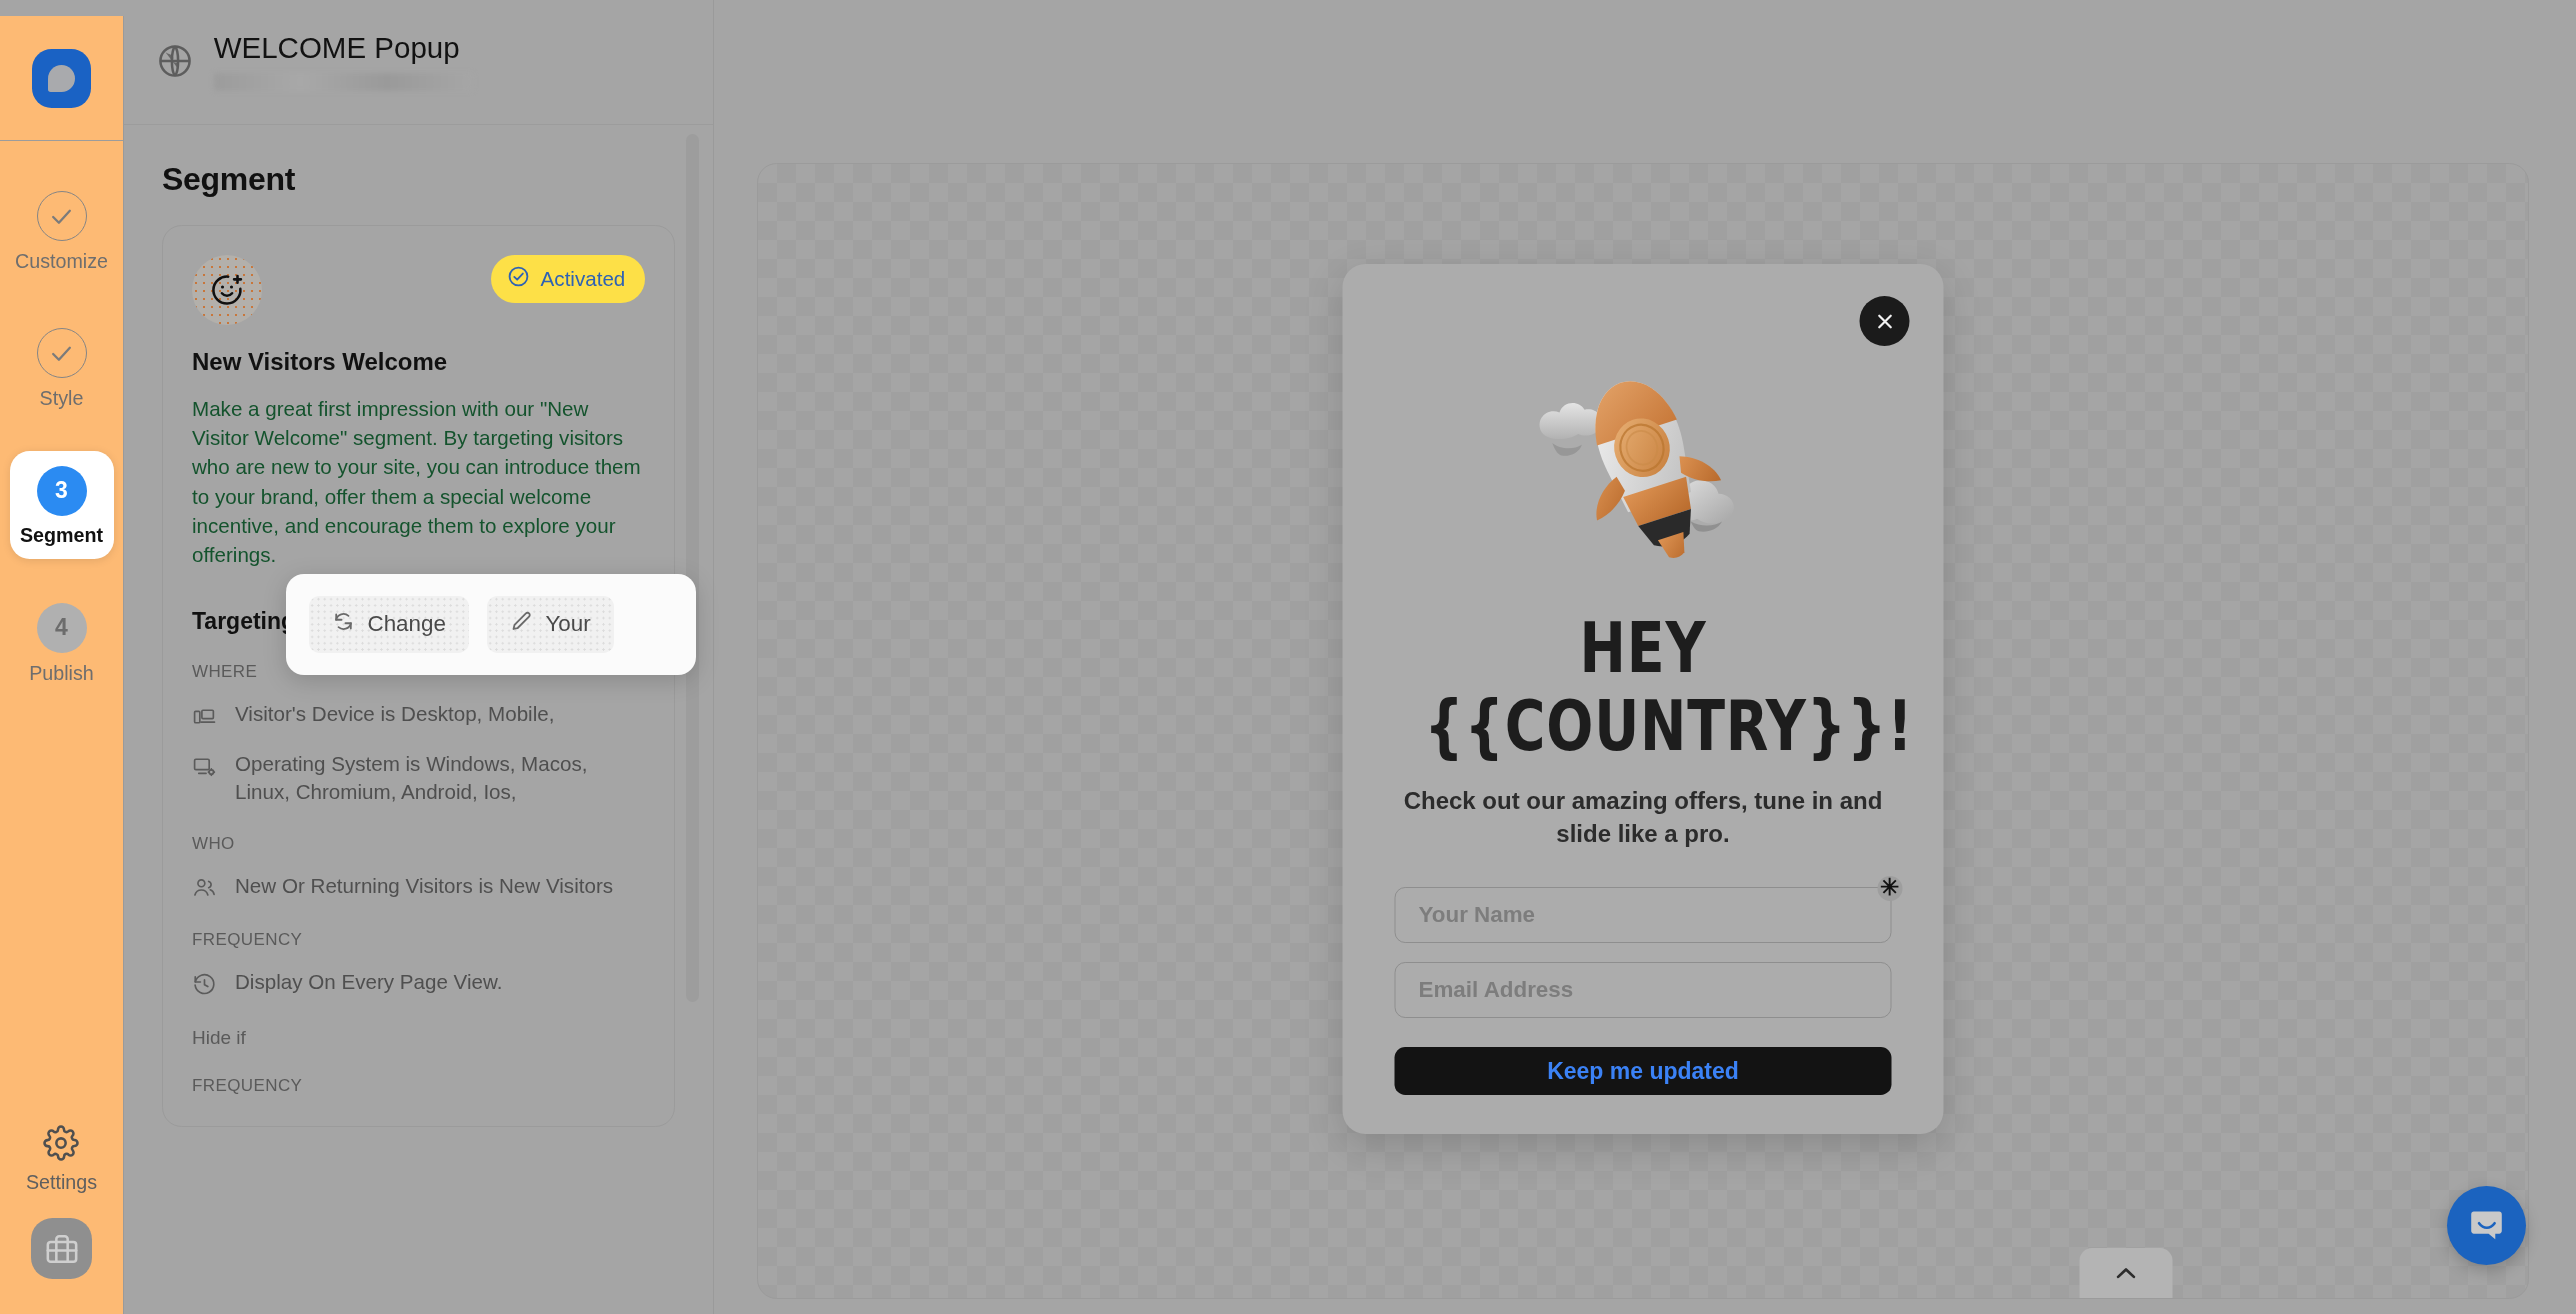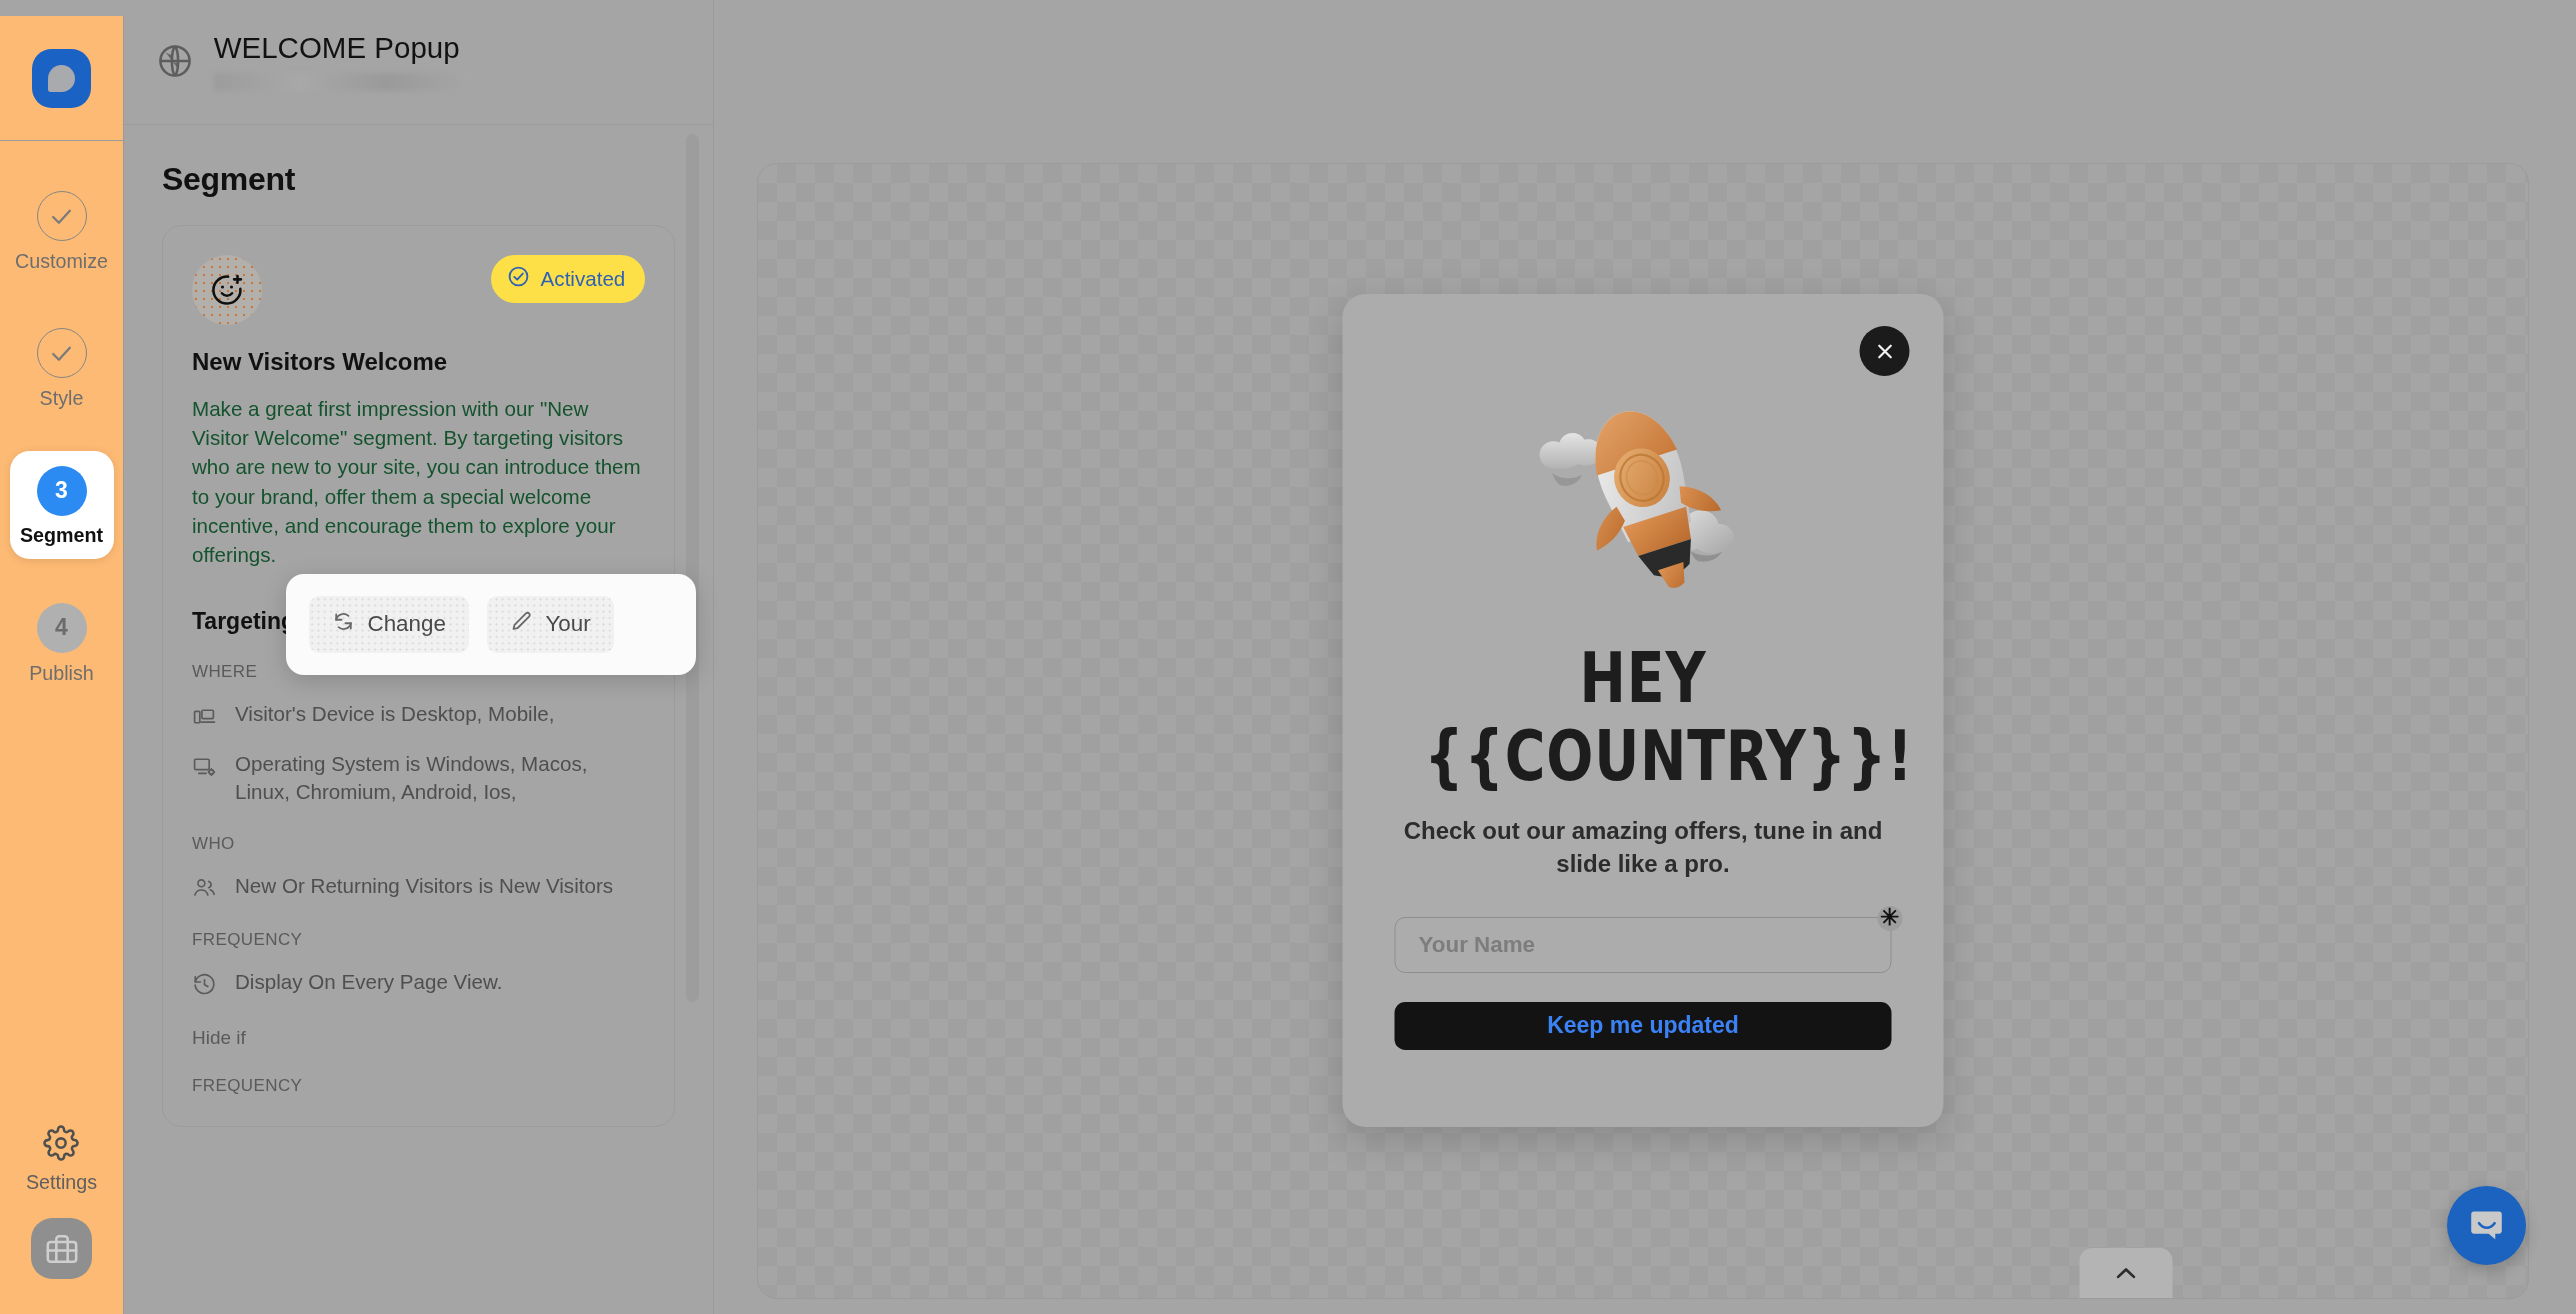--- a/index.html
+++ b/index.html
@@ -331,12 +331,12 @@
     position: absolute;
     left: 50%;
     transform: translateX(-50%);
-    top: 130px;
+    top: 100px;
     width: 601px;
     background: #acacac;
     border-radius: 23px;
     box-shadow: 0 12.5px 39px rgba(0,0,0,.16);
-    padding: 48px 52px 77px;
+    padding: 48px 52px 39px;
   }
 
   .popup-close {

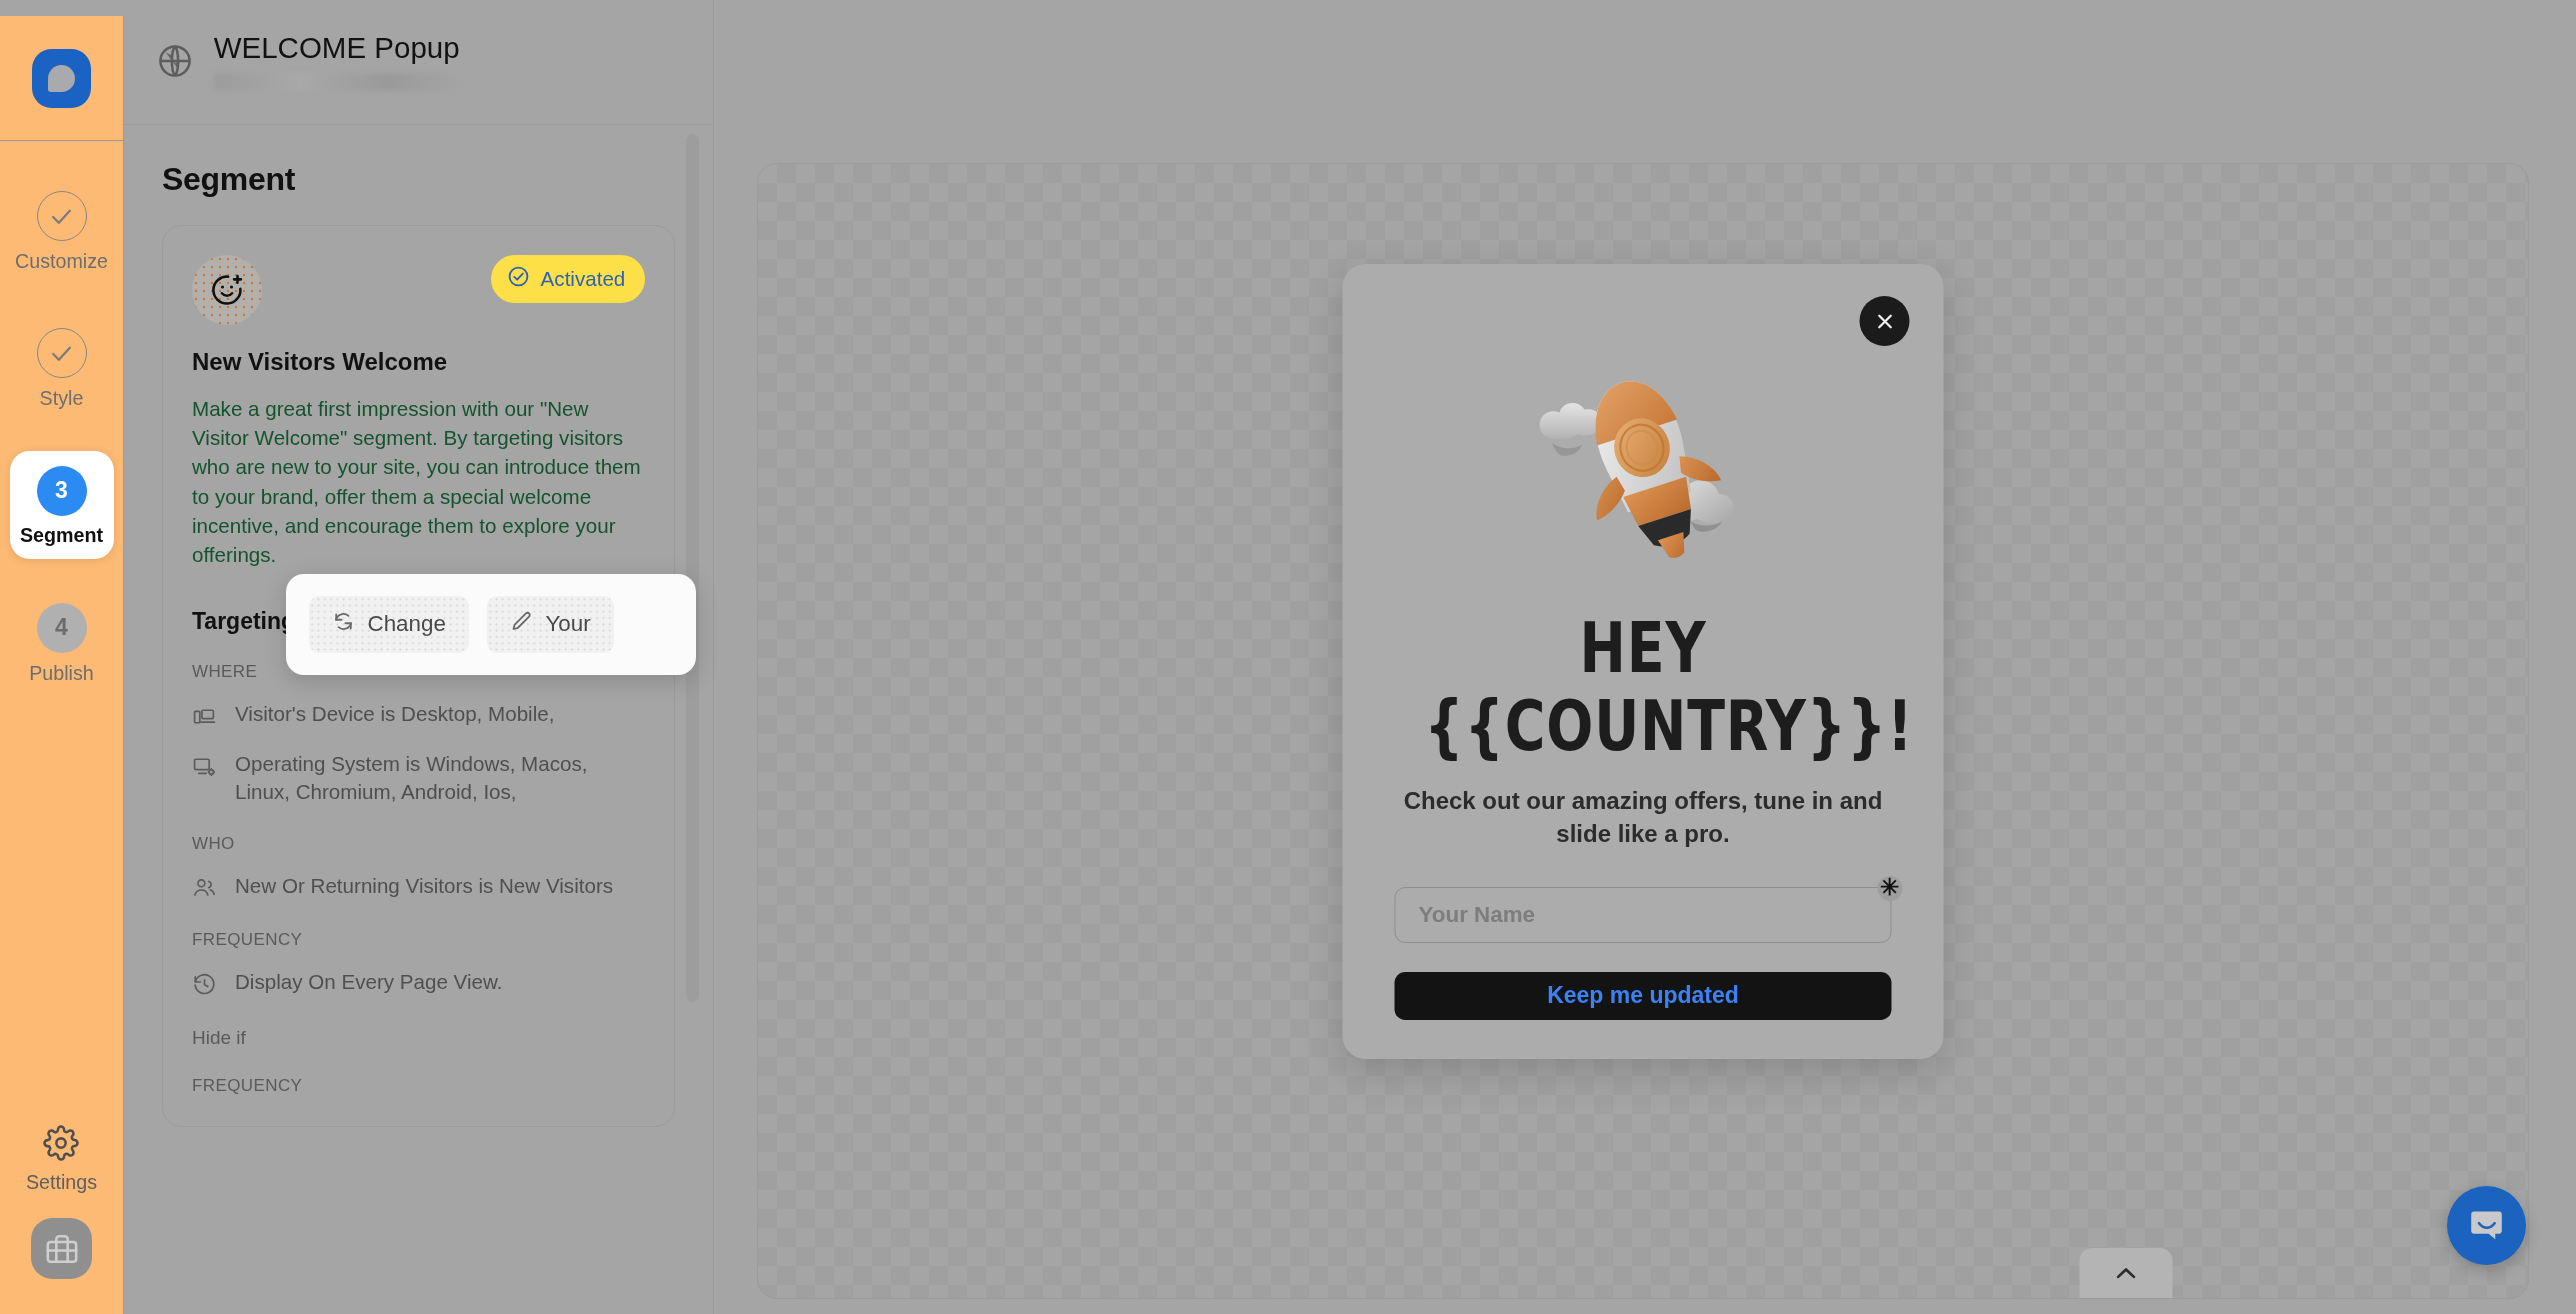--- a/index.html
+++ b/index.html
@@ -713,6 +713,7 @@
         <div class="popup-form">
           <span class="required-star">✳</span>
           <input class="field" type="text" placeholder="Your Name" style="">
+          <input class="field" type="text" placeholder="Email Address" style="">
           <button class="cta">Keep me updated</button>
         </div>
 

